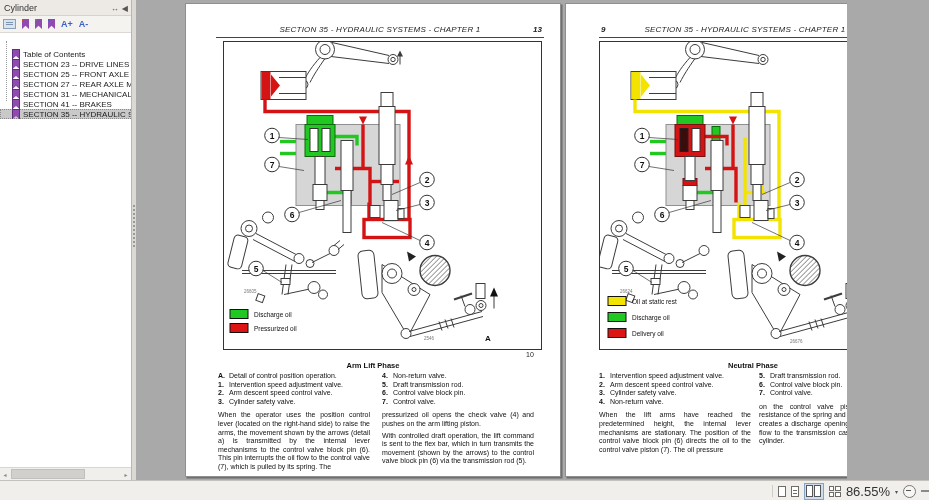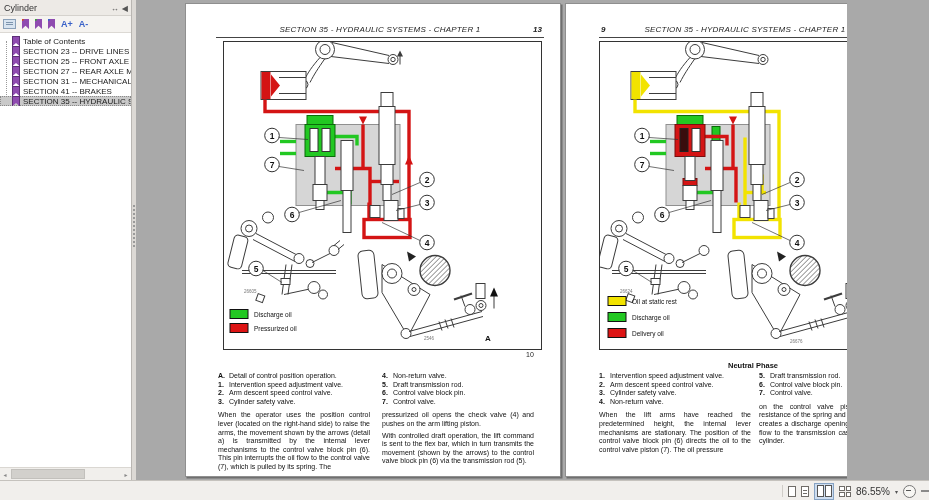--- a/index.html
+++ b/index.html
@@ -18,7 +18,7 @@
   .flag .dot{position:absolute;left:-2px;top:-2px;width:4px;height:4px;border-radius:50%;}
   .dot.r{background:#d04a2a;} .dot.g{background:#3ca03c;} .dot.b{background:#3a62c8;}
   .fontbtn{font-size:9px;font-weight:bold;color:#3a62c8;}
-  .sb-tree{flex:1;position:relative;padding-top:3px;overflow:hidden;}
+  .sb-tree{flex:1;position:relative;padding-top:16px;overflow:hidden;}
   .sb-tree:before{content:"";position:absolute;left:6px;top:8px;height:60px;border-left:1px dotted #9a9a9a;}
   .bk-row{display:flex;align-items:center;height:10px;padding-left:12px;white-space:nowrap;overflow:hidden;cursor:pointer;position:relative;}
   .bk-row .bk-flag{flex:0 0 auto;width:6px;height:9px;background:#8f4bb0;border:0.5px solid #5d2f77;clip-path:polygon(0 0,100% 0,100% 100%,50% 68%,0 100%);margin-right:3px;}

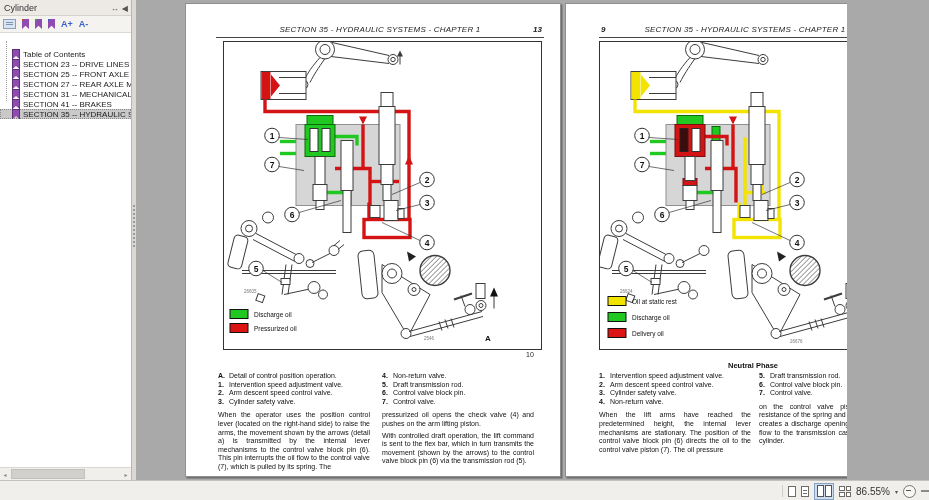--- a/index.html
+++ b/index.html
@@ -336,6 +336,7 @@
         </svg>
       </div>
       <div class="fignum">10</div>
+      <div class="sec-title">Arm Lift Phase</div>
       <div class="col c1">
         <div class="ref-item">
             <span class="ref-n">A.</span>

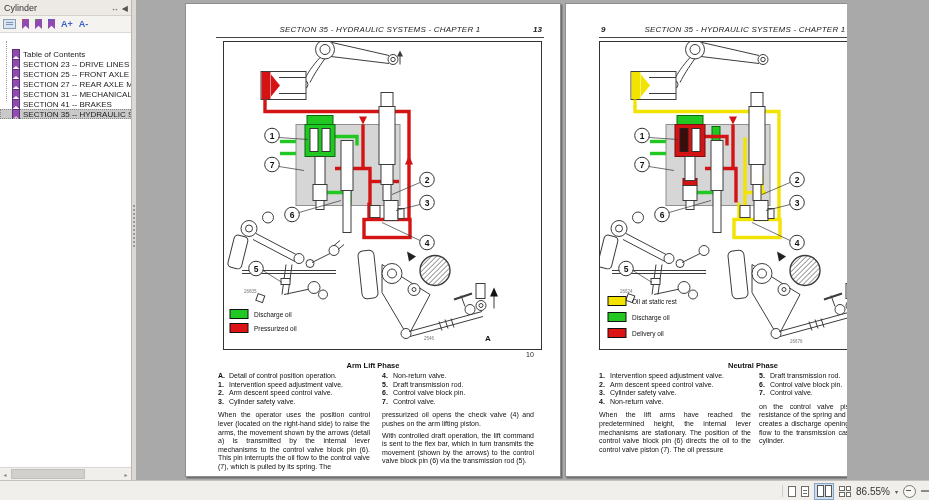--- a/index.html
+++ b/index.html
@@ -92,7 +92,7 @@
   .pm4{width:12px;height:11px;display:flex;gap:1px;}
   .pm4 .c{flex:1;display:flex;flex-direction:column;gap:1px;}
   .pm4 .c i{flex:1;border:1px solid #6f6c68;background:#fff;display:block;}
-  .zoomtxt{font-size:10px;color:#333;}
+  .zoomtxt{font-size:13px;color:#333;}
   .zcaret{font-size:6px;color:#555;}
   .zminus{width:11px;height:11px;border:1px solid #777;border-radius:50%;position:relative;cursor:pointer;background:#f7f6f3;}
   .zminus:after{content:"";position:absolute;left:2px;top:4.5px;width:5px;height:1.2px;background:#555;}

